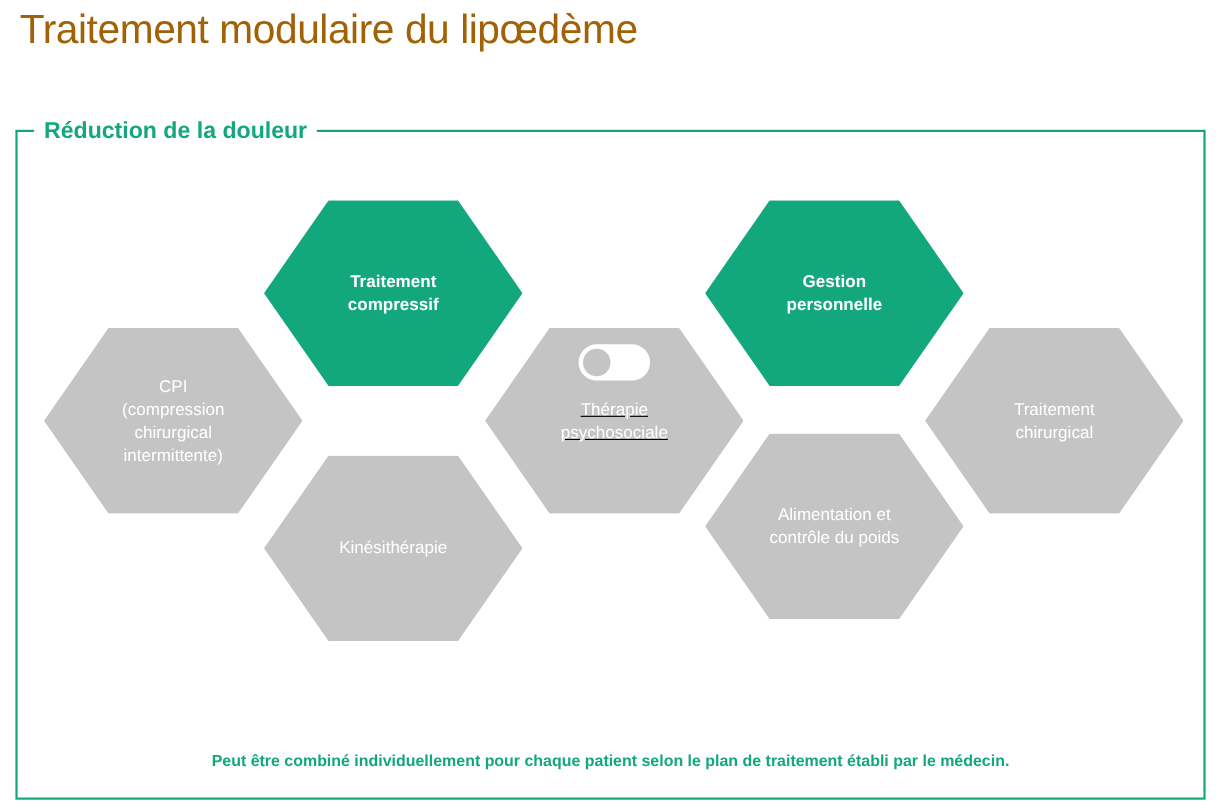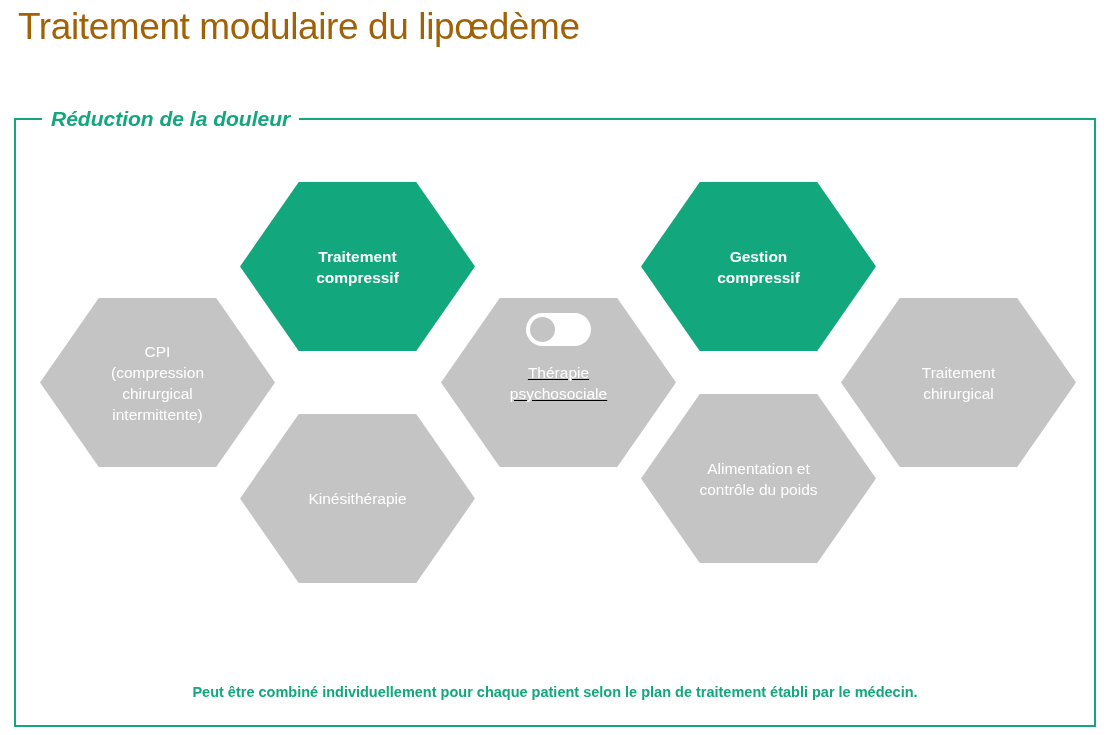--- a/index.html
+++ b/index.html
@@ -42,13 +42,12 @@
   }
   .frame-legend-mask {
     position: absolute;
-    left: 42px;
+    left: 31px;
     top: 105px;
     height: 28px;
     background: #ffffff;
     padding: 0 9px;
     display: flex;
-    font-style: italic;
   }
   .frame-legend {
     font-size: 21px;

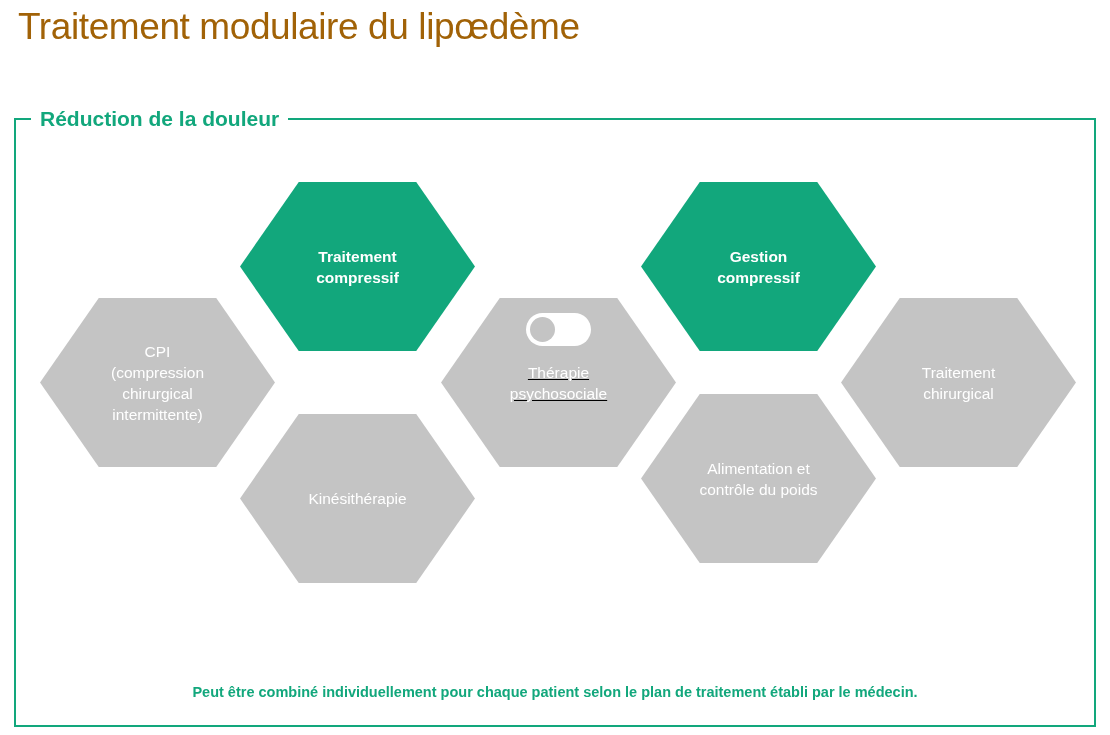--- a/index.html
+++ b/index.html
@@ -183,7 +183,7 @@
 
   <div class="hex green hex-gestion">
     <span class="hex-label">Gestion
-compressif</span>
+personnelle</span>
   </div>
 
   <div class="hex grey hex-alim">

